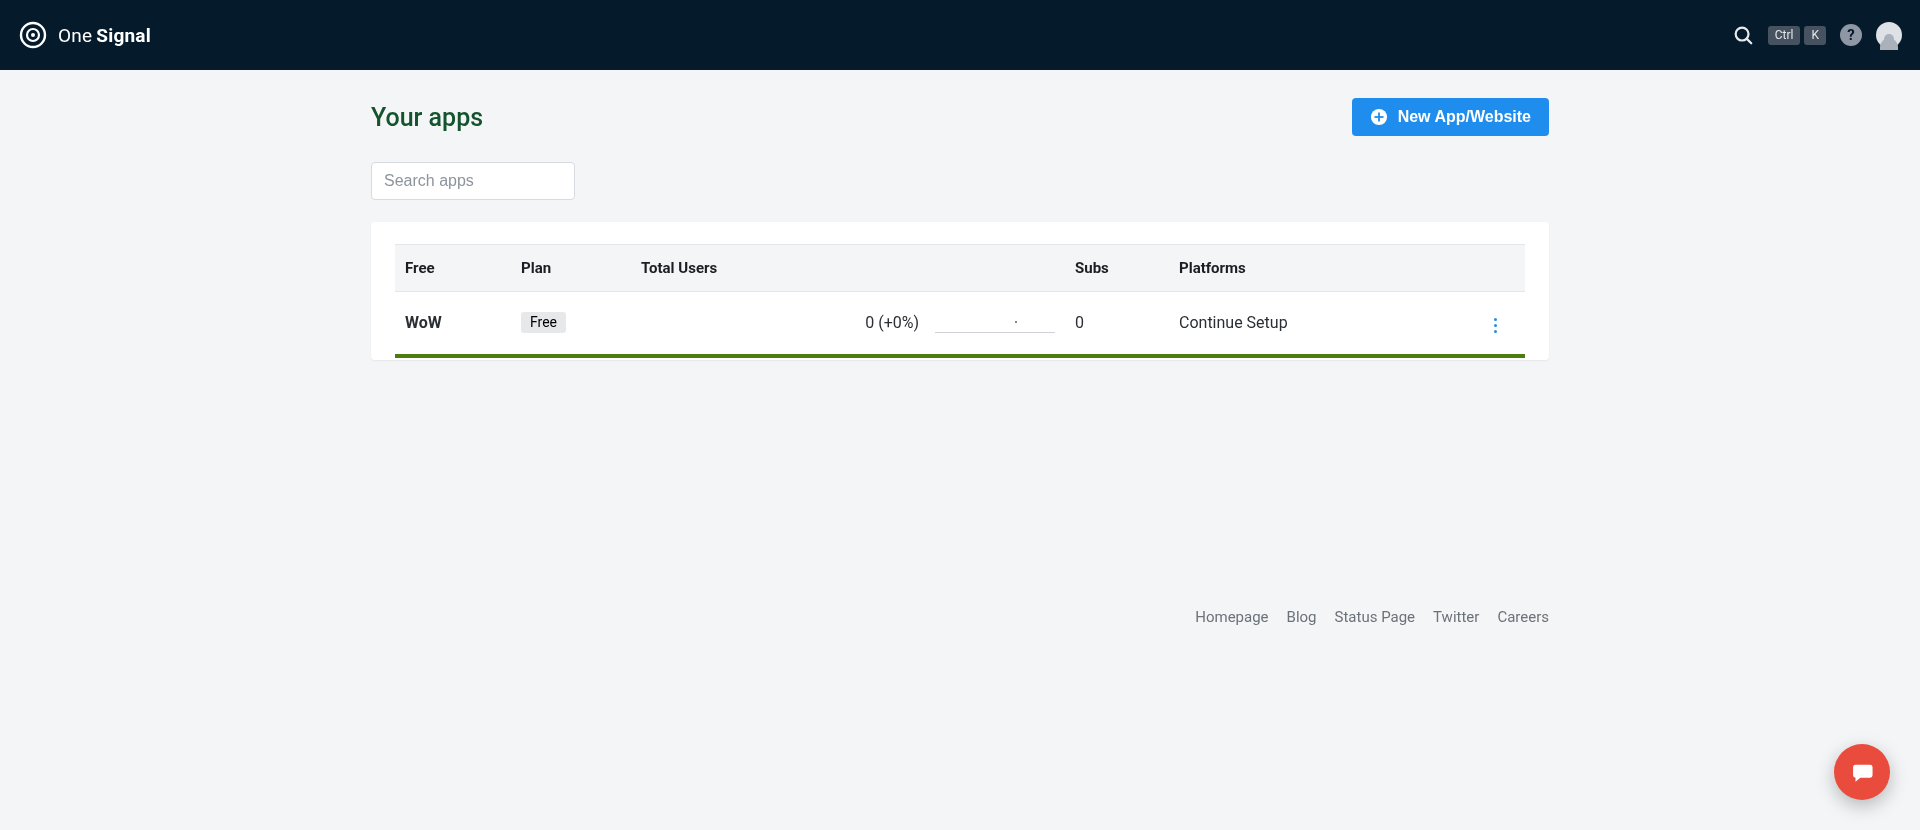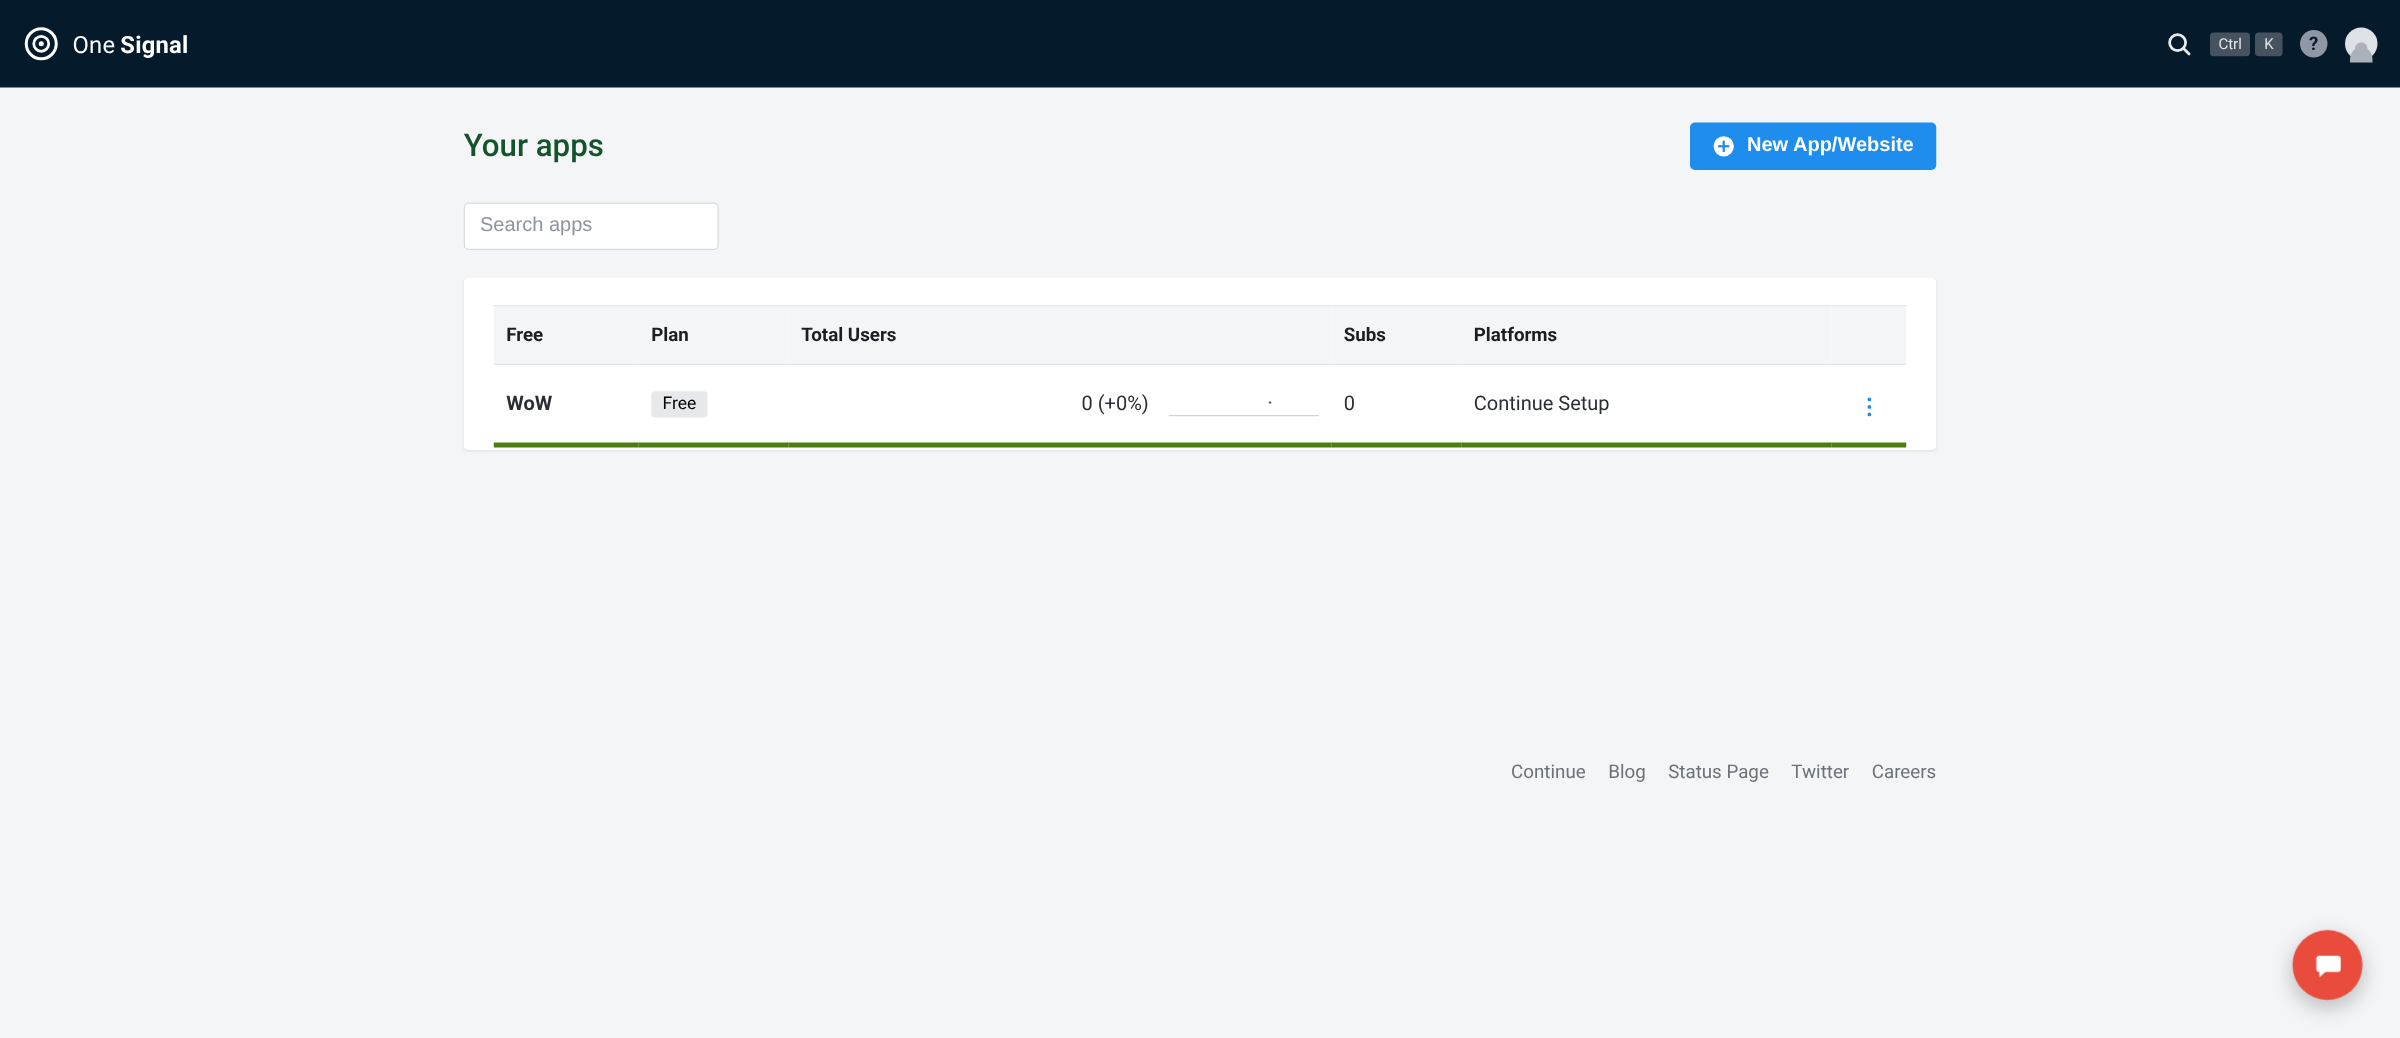--- a/index.html
+++ b/index.html
@@ -286,7 +286,7 @@
   </div>
 
   <div class="footer">
-    <a>Continue</a>
+    <a>Homepage</a>
     <a>Blog</a>
     <a>Status Page</a>
     <a>Twitter</a>

